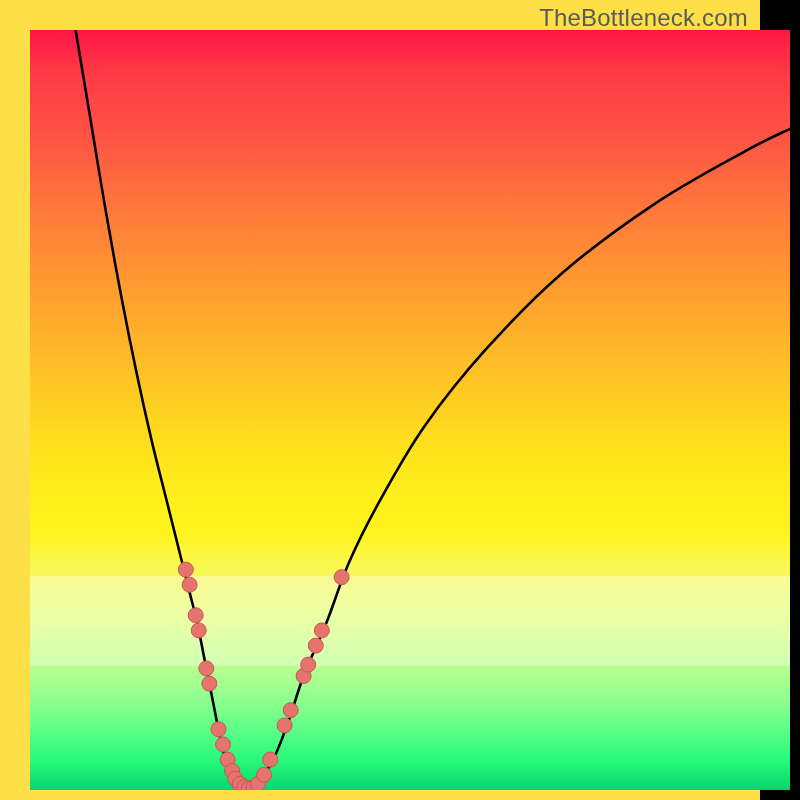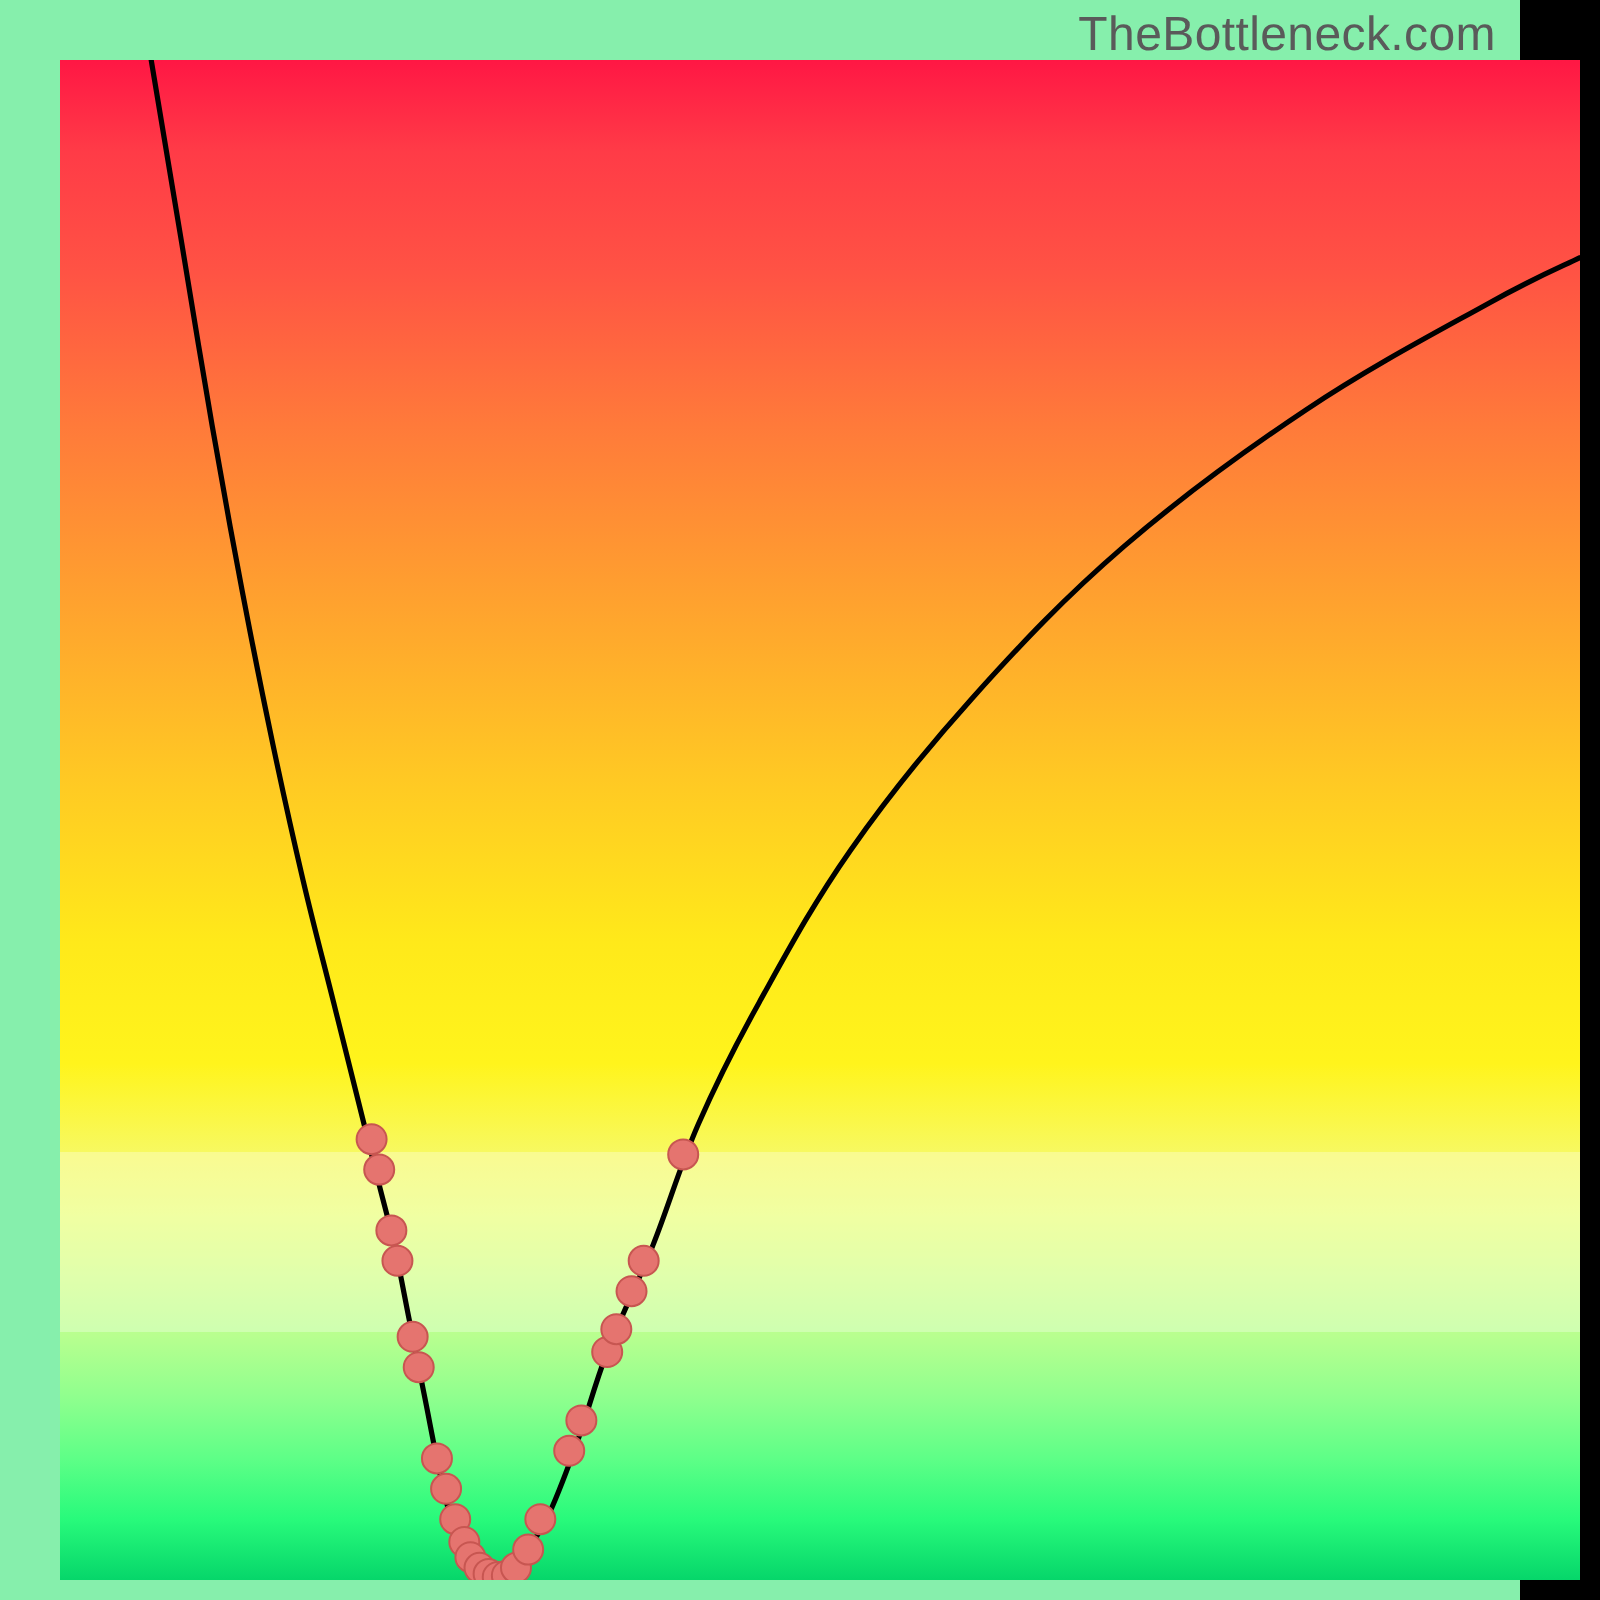--- a/index.html
+++ b/index.html
@@ -15,7 +15,7 @@
     position: relative;
     width: 760px;
     height: 800px;
-    background: #86efac;
+    background: #fde047;
   }
   .plot-area {
     position: absolute;

